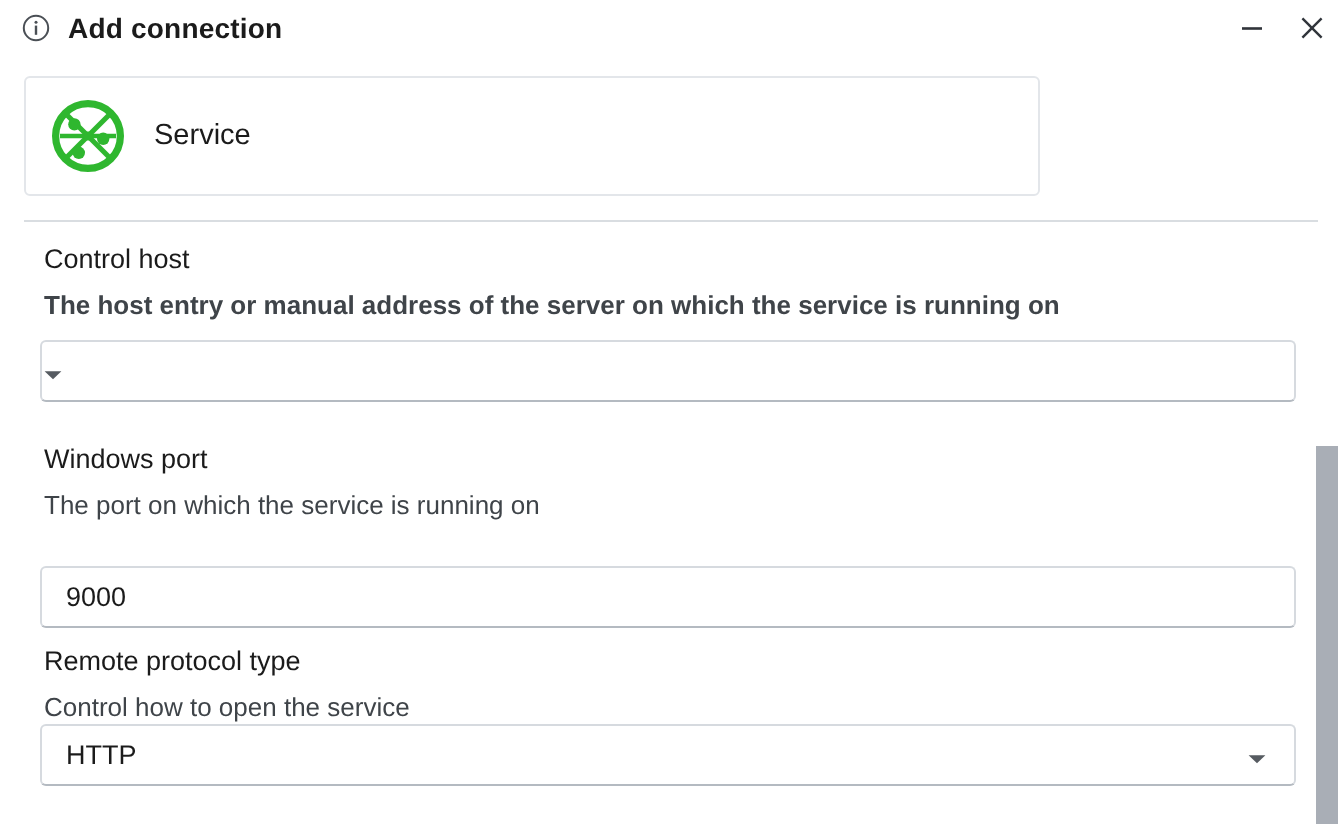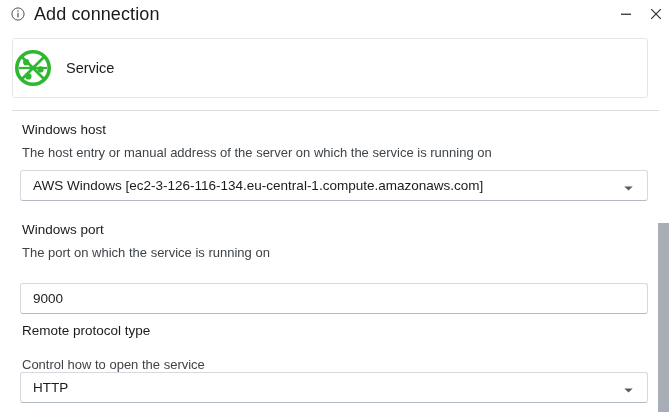--- a/index.html
+++ b/index.html
@@ -46,10 +46,11 @@
     display: block;
   }
   .title-text {
-    font-size: 18px;
+    font-size: 14px;
     color: #1b1b1b;
     letter-spacing: 0.1px;
     white-space: nowrap;
+    font-weight: bold;
   }
   .titlebar-spacer { flex: 1 1 auto; }
   .winbtns {

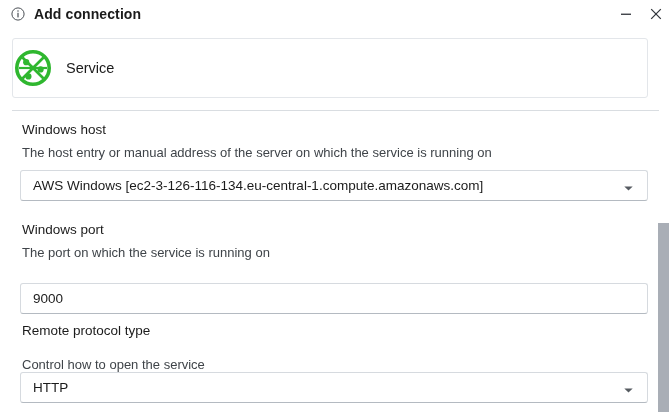--- a/index.html
+++ b/index.html
@@ -73,7 +73,7 @@
     position: absolute;
     left: 12px;
     top: 38px;
-    width: 636px;
+    width: 508px;
     height: 60px;
     box-sizing: border-box;
     border: 1px solid #e3e6ea;
@@ -81,6 +81,7 @@
     background: #ffffff;
     display: flex;
     align-items: center;
+    padding-left: 11px;
   }
   .service-icon {
     width: 40px;

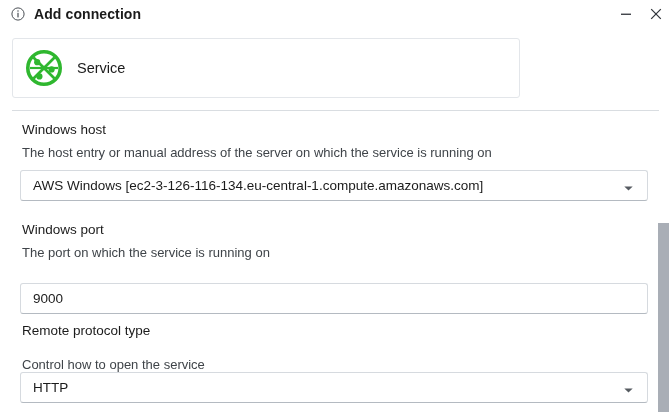--- a/index.html
+++ b/index.html
@@ -250,7 +250,7 @@
   <div class="scroll-area">
 
     <div class="field-group">
-      <div class="field-label" style="top:11px;">Windows host</div>
+      <div class="field-label" style="top:11px;">Control host</div>
       <div class="field-desc" style="top:34px;">The host entry or manual address of the server on which the service is running on</div>
       <div class="control" style="top:59px;">
         <span class="control-value">AWS Windows [ec2-3-126-116-134.eu-central-1.compute.amazonaws.com]</span>

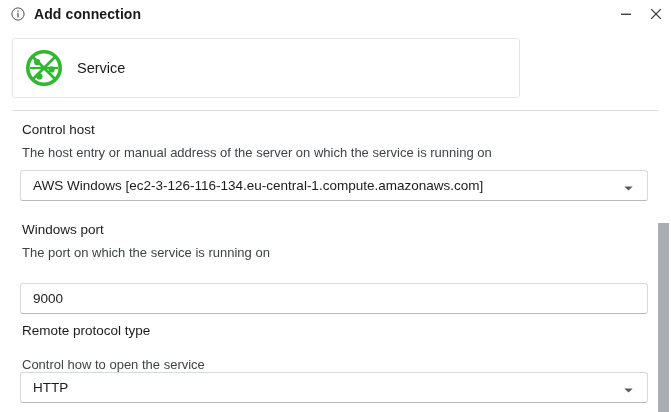--- a/index.html
+++ b/index.html
@@ -251,7 +251,7 @@
 
     <div class="field-group">
       <div class="field-label" style="top:11px;">Control host</div>
-      <div class="field-desc" style="top:34px;">The host entry or manual address of the server on which the service is running on</div>
+      <div class="field-desc" style="top:34px;font-weight:bold;">The host entry or manual address of the server on which the service is running on</div>
       <div class="control" style="top:59px;">
         <span class="control-value">AWS Windows [ec2-3-126-116-134.eu-central-1.compute.amazonaws.com]</span>
         <span class="chevron">

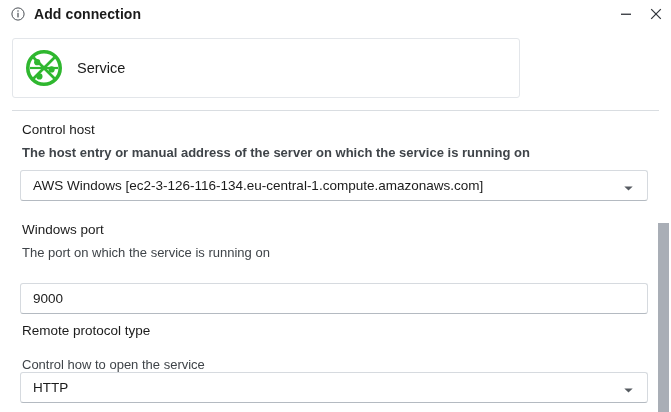--- a/index.html
+++ b/index.html
@@ -253,7 +253,6 @@
       <div class="field-label" style="top:11px;">Control host</div>
       <div class="field-desc" style="top:34px;font-weight:bold;">The host entry or manual address of the server on which the service is running on</div>
       <div class="control" style="top:59px;">
-        <span class="control-value">AWS Windows [ec2-3-126-116-134.eu-central-1.compute.amazonaws.com]</span>
         <span class="chevron">
           <svg width="11" height="11" viewBox="0 0 11 11">
             <path d="M1.3 3.6 L5.5 7.6 L9.7 3.6 Z" fill="#565b61"></path>

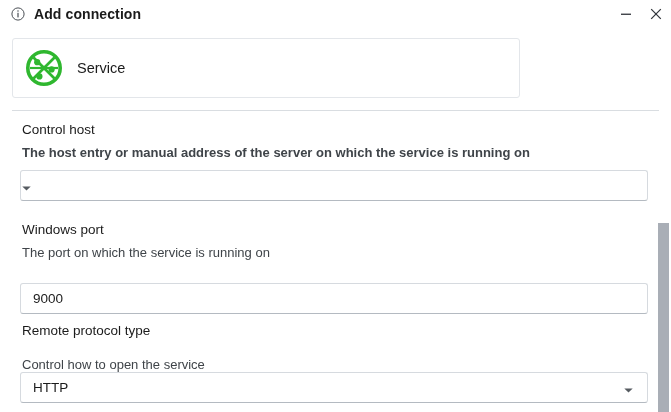--- a/index.html
+++ b/index.html
@@ -271,7 +271,7 @@
 
     <div class="field-group">
       <div class="field-label" style="top:212px;">Remote protocol type</div>
-      <div class="field-desc" style="top:246px;">Control how to open the service</div>
+      <div class="field-desc" style="top:235px;">Control how to open the service</div>
       <div class="control" style="top:261px;gap:23px;">
         <span class="control-value">HTTP</span>
         <span class="chevron">

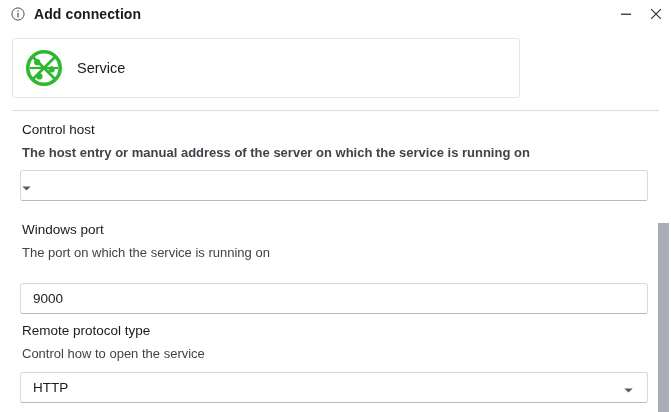--- a/index.html
+++ b/index.html
@@ -272,7 +272,7 @@
     <div class="field-group">
       <div class="field-label" style="top:212px;">Remote protocol type</div>
       <div class="field-desc" style="top:235px;">Control how to open the service</div>
-      <div class="control" style="top:261px;gap:23px;">
+      <div class="control" style="top:251px;gap:23px;">
         <span class="control-value">HTTP</span>
         <span class="chevron">
           <svg width="11" height="11" viewBox="0 0 11 11">

